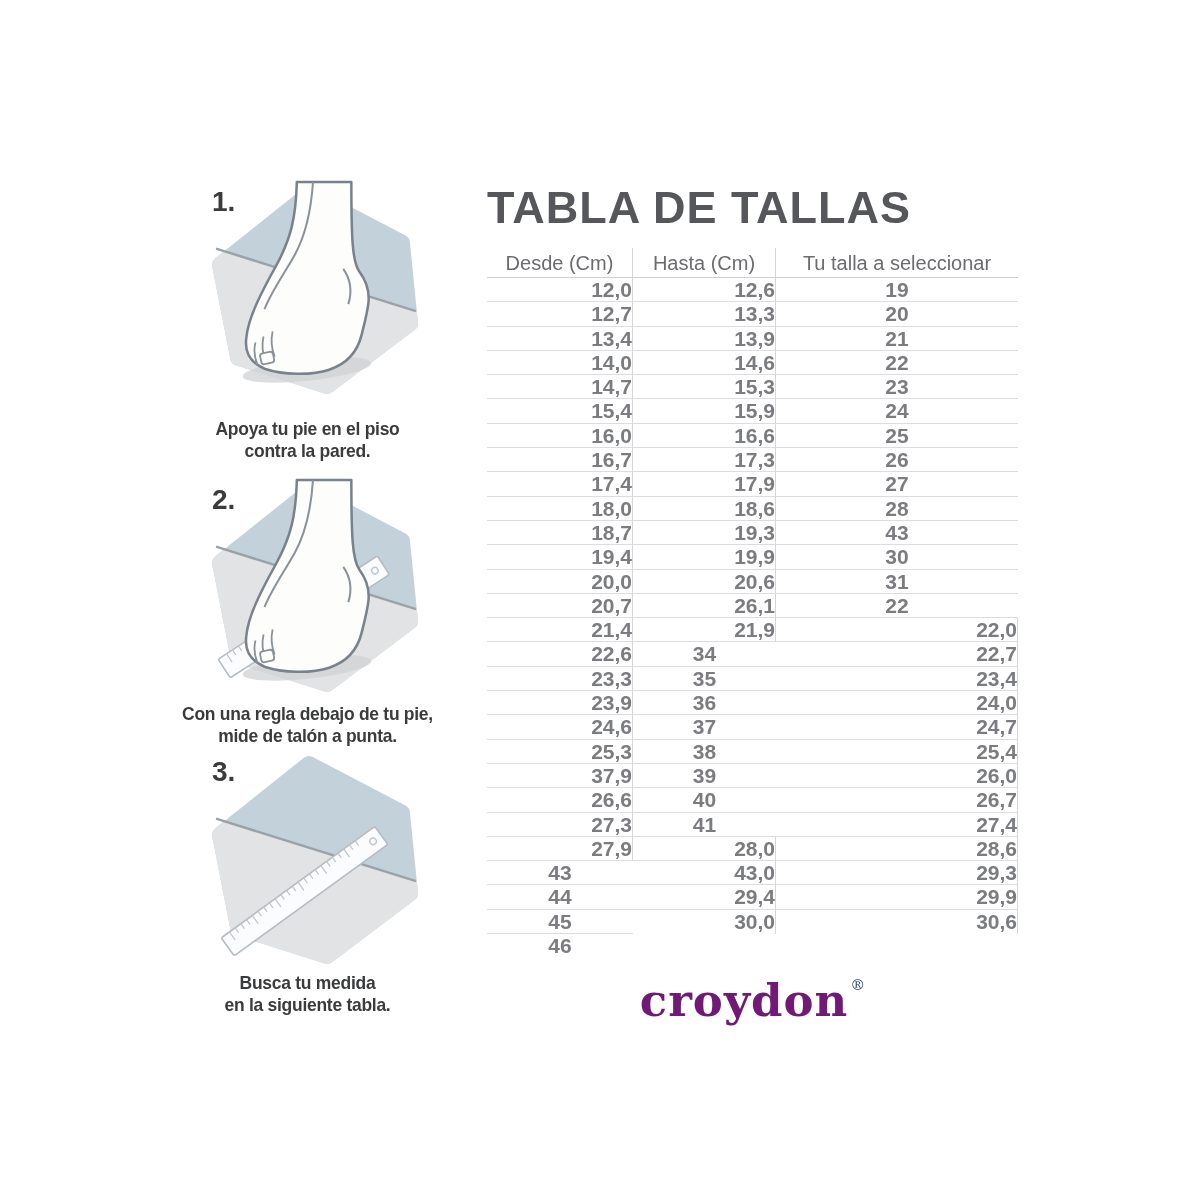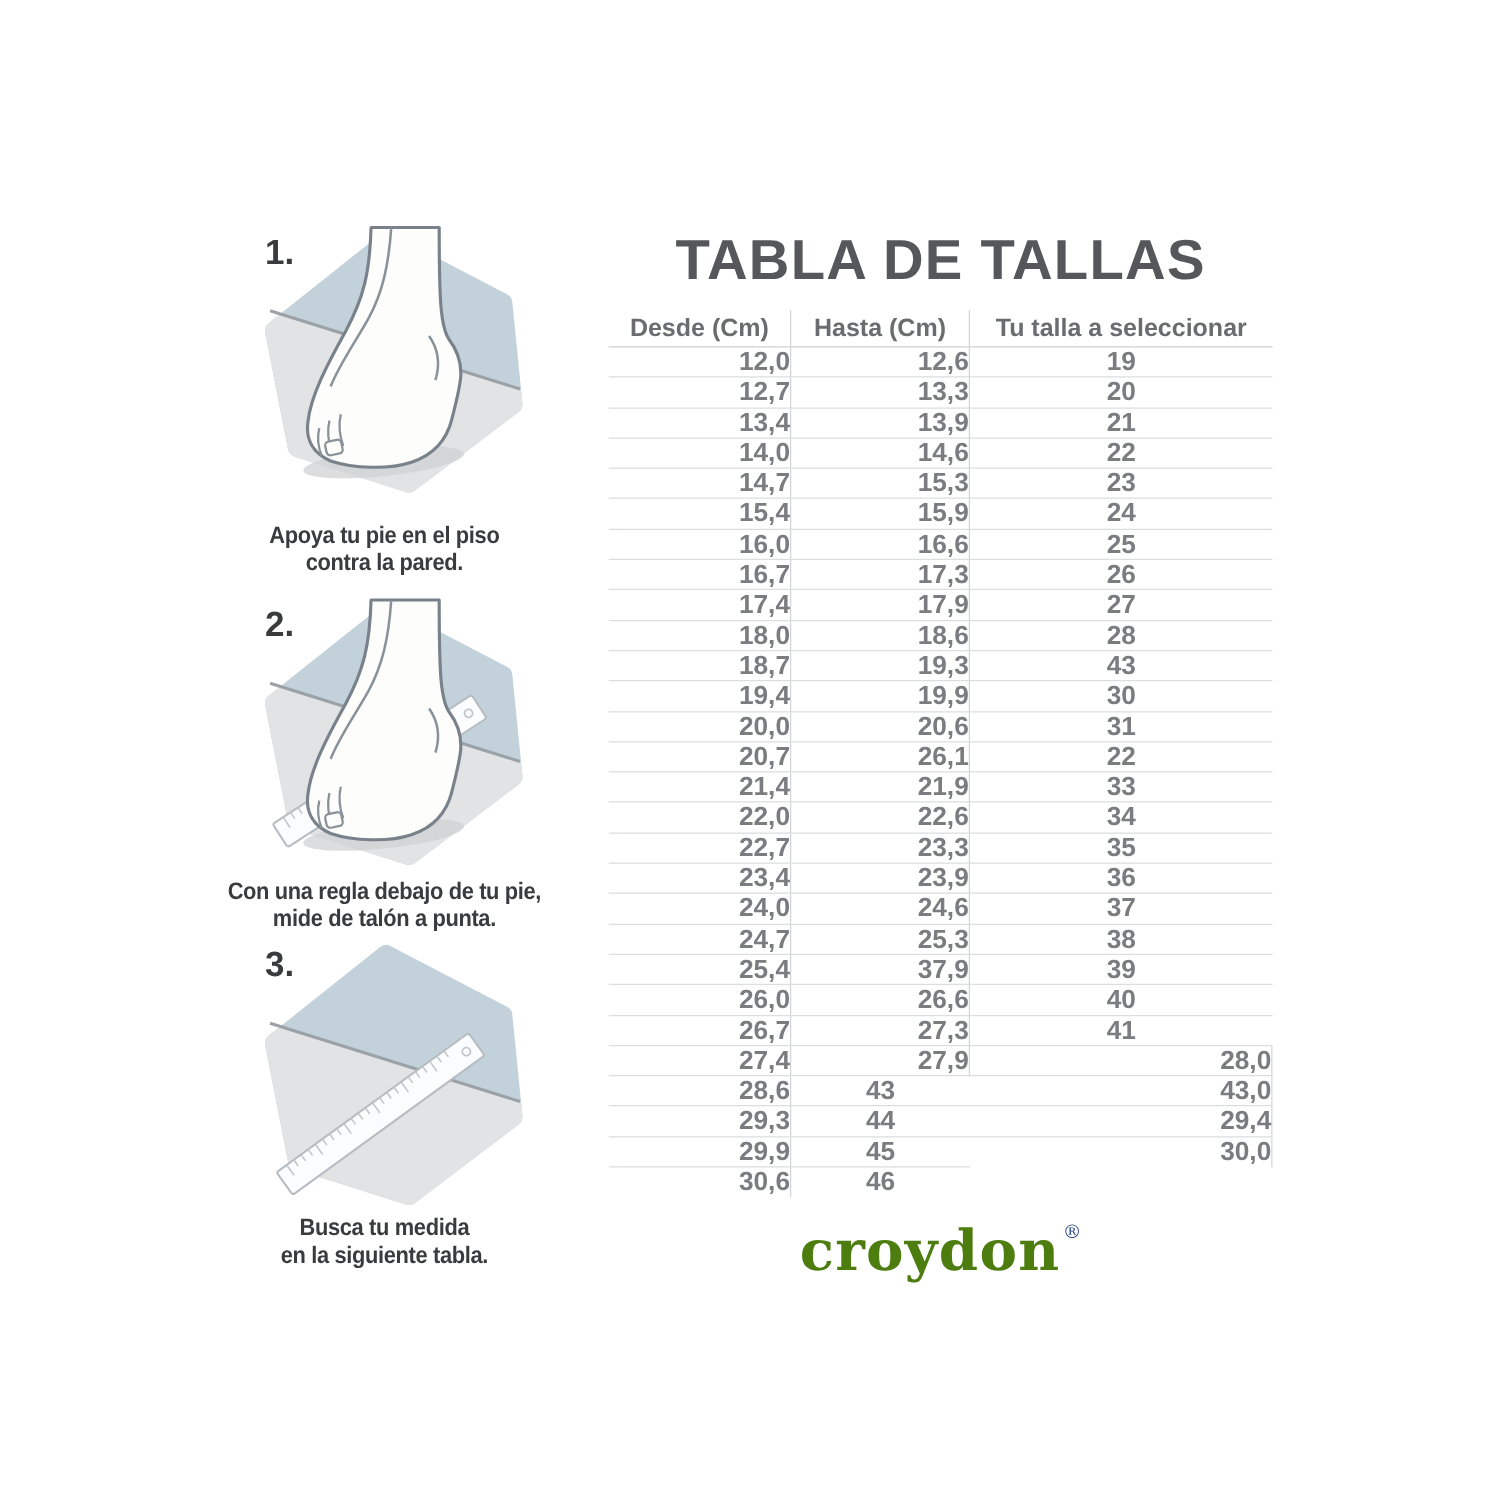--- a/index.html
+++ b/index.html
@@ -17,7 +17,7 @@
   .step1 .caption { top:240px; } .step2 .caption { top:227px; } .step3 .caption { top:224px; }
 
   
-  .title { position:absolute; left:487px; top:182px; width:531px; text-align:center;
+  .title { position:absolute; left:487px; top:182px; width:531px; 
            font-size:45px; font-weight:bold; letter-spacing:1px; color:#56575a; white-space:nowrap; }
 
   

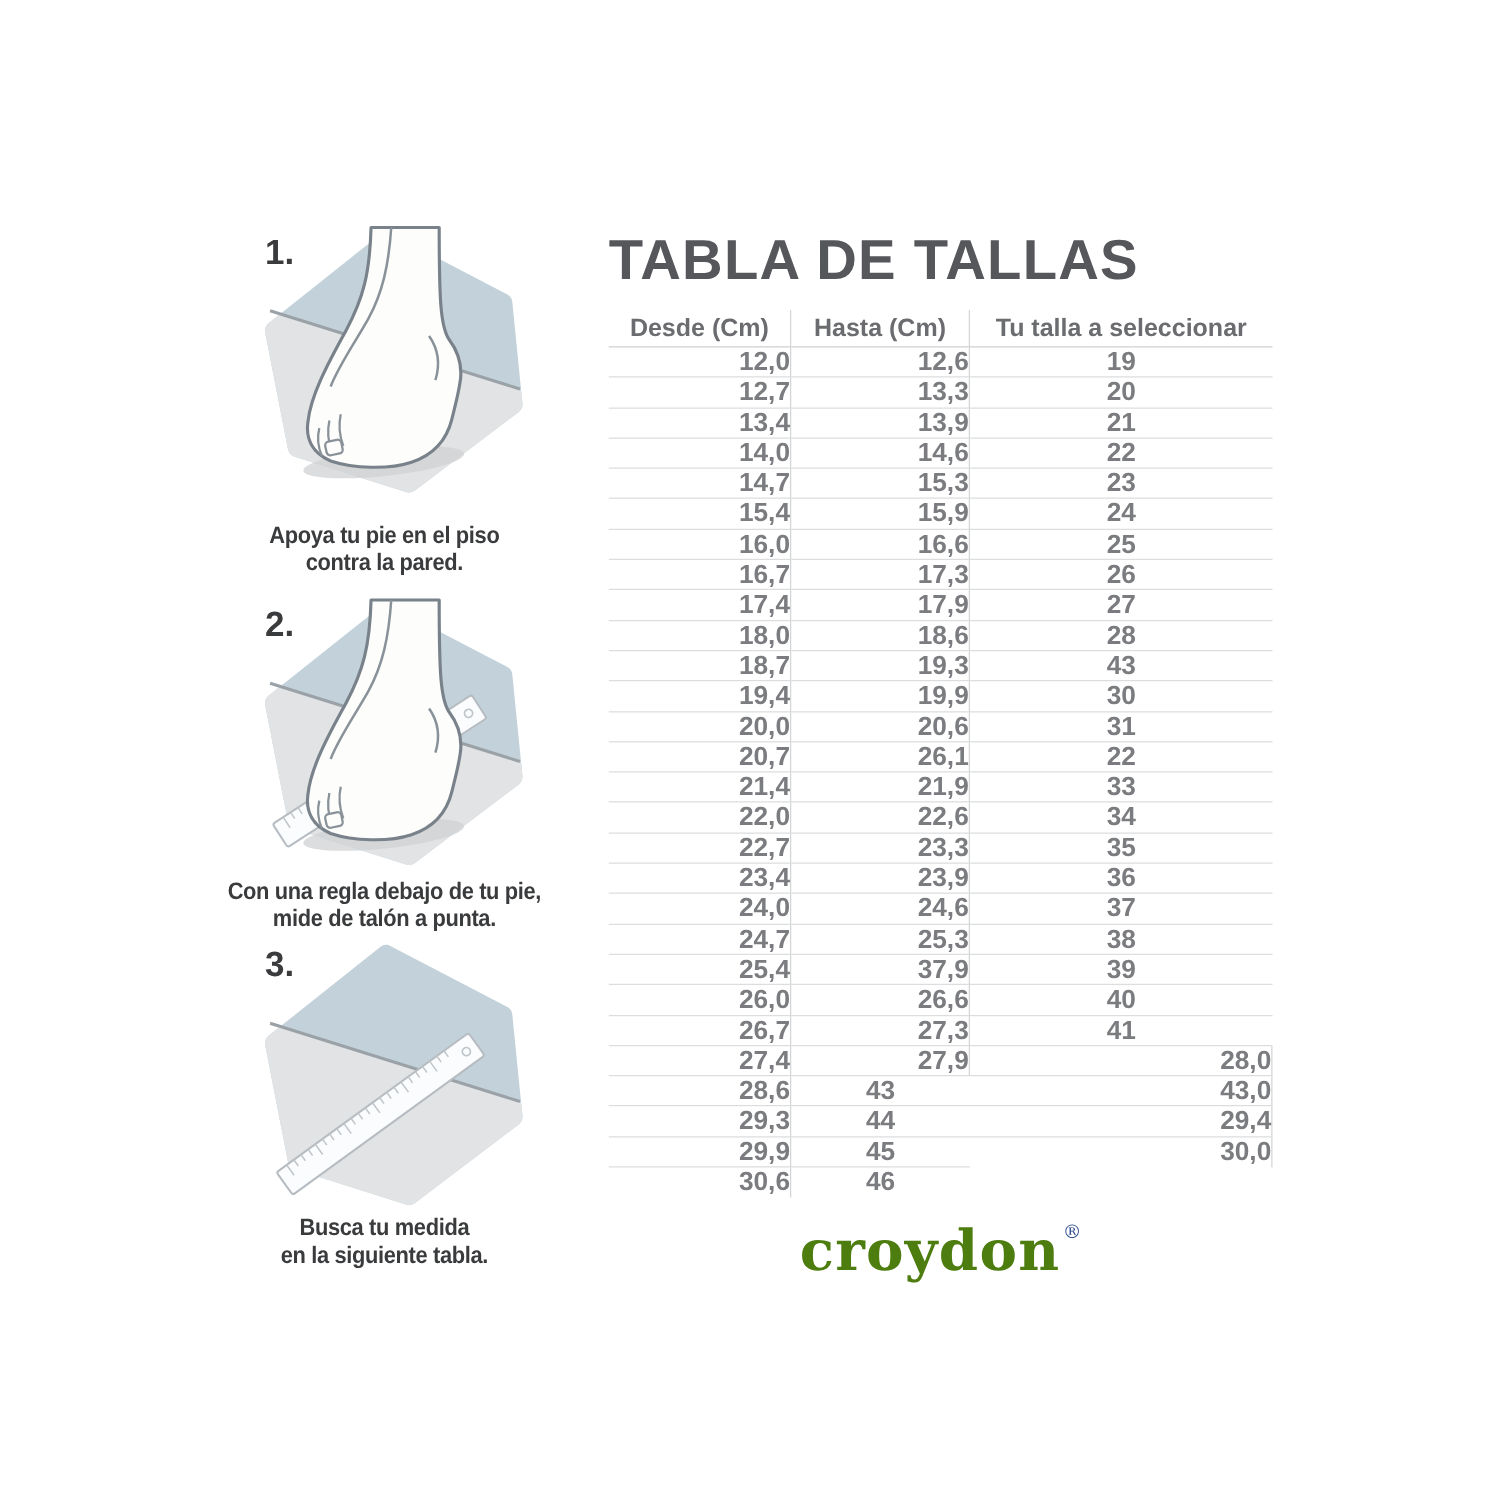--- a/index.html
+++ b/index.html
@@ -23,7 +23,7 @@
   
   .table { position:absolute; left:487px; top:248px; width:531px; }
   .thead, .tbody { display:grid; grid-template-columns:146px 143px 242px; }
-  .hcell { height:30px; line-height:30px; text-align:center; font-size:20px; font-weight:bold;
+  .hcell { height:30px; line-height:30px; text-align:center; font-size:20px; font-weight:normal;
            color:#6b6c6f; border-bottom:1px solid #cfd0d2; white-space:nowrap; }
   .h0, .h1 { border-right:1px solid #d4d5d7; }
   .cell { height:24.3px; line-height:24px; text-align:center; font-size:21px; font-weight:bold;

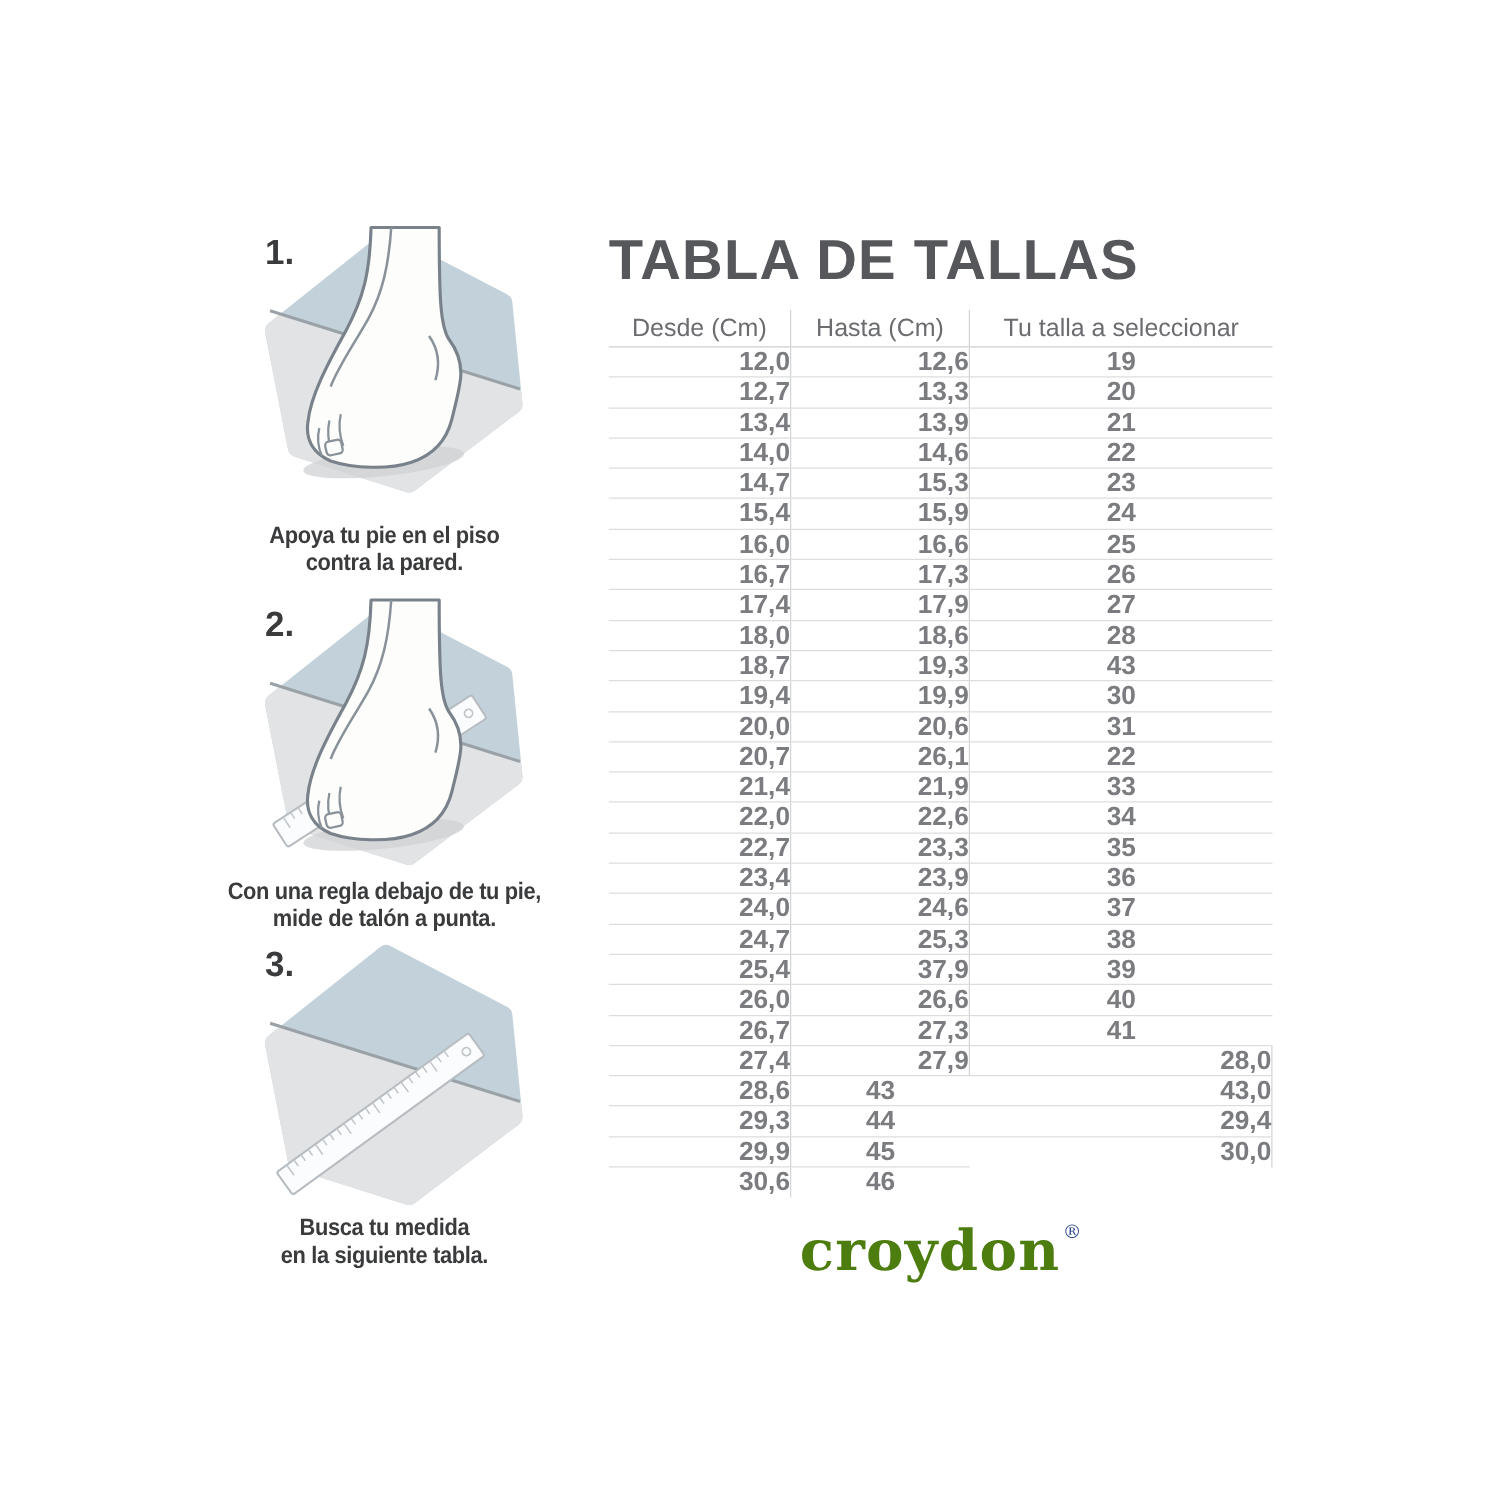--- a/index.html
+++ b/index.html
@@ -192,7 +192,6 @@
         <div class="cell c2">22</div>
         <div class="cell c0">21,4</div>
         <div class="cell c1">21,9</div>
-        <div class="cell c2">33</div>
         <div class="cell c0">22,0</div>
         <div class="cell c1">22,6</div>
         <div class="cell c2">34</div>

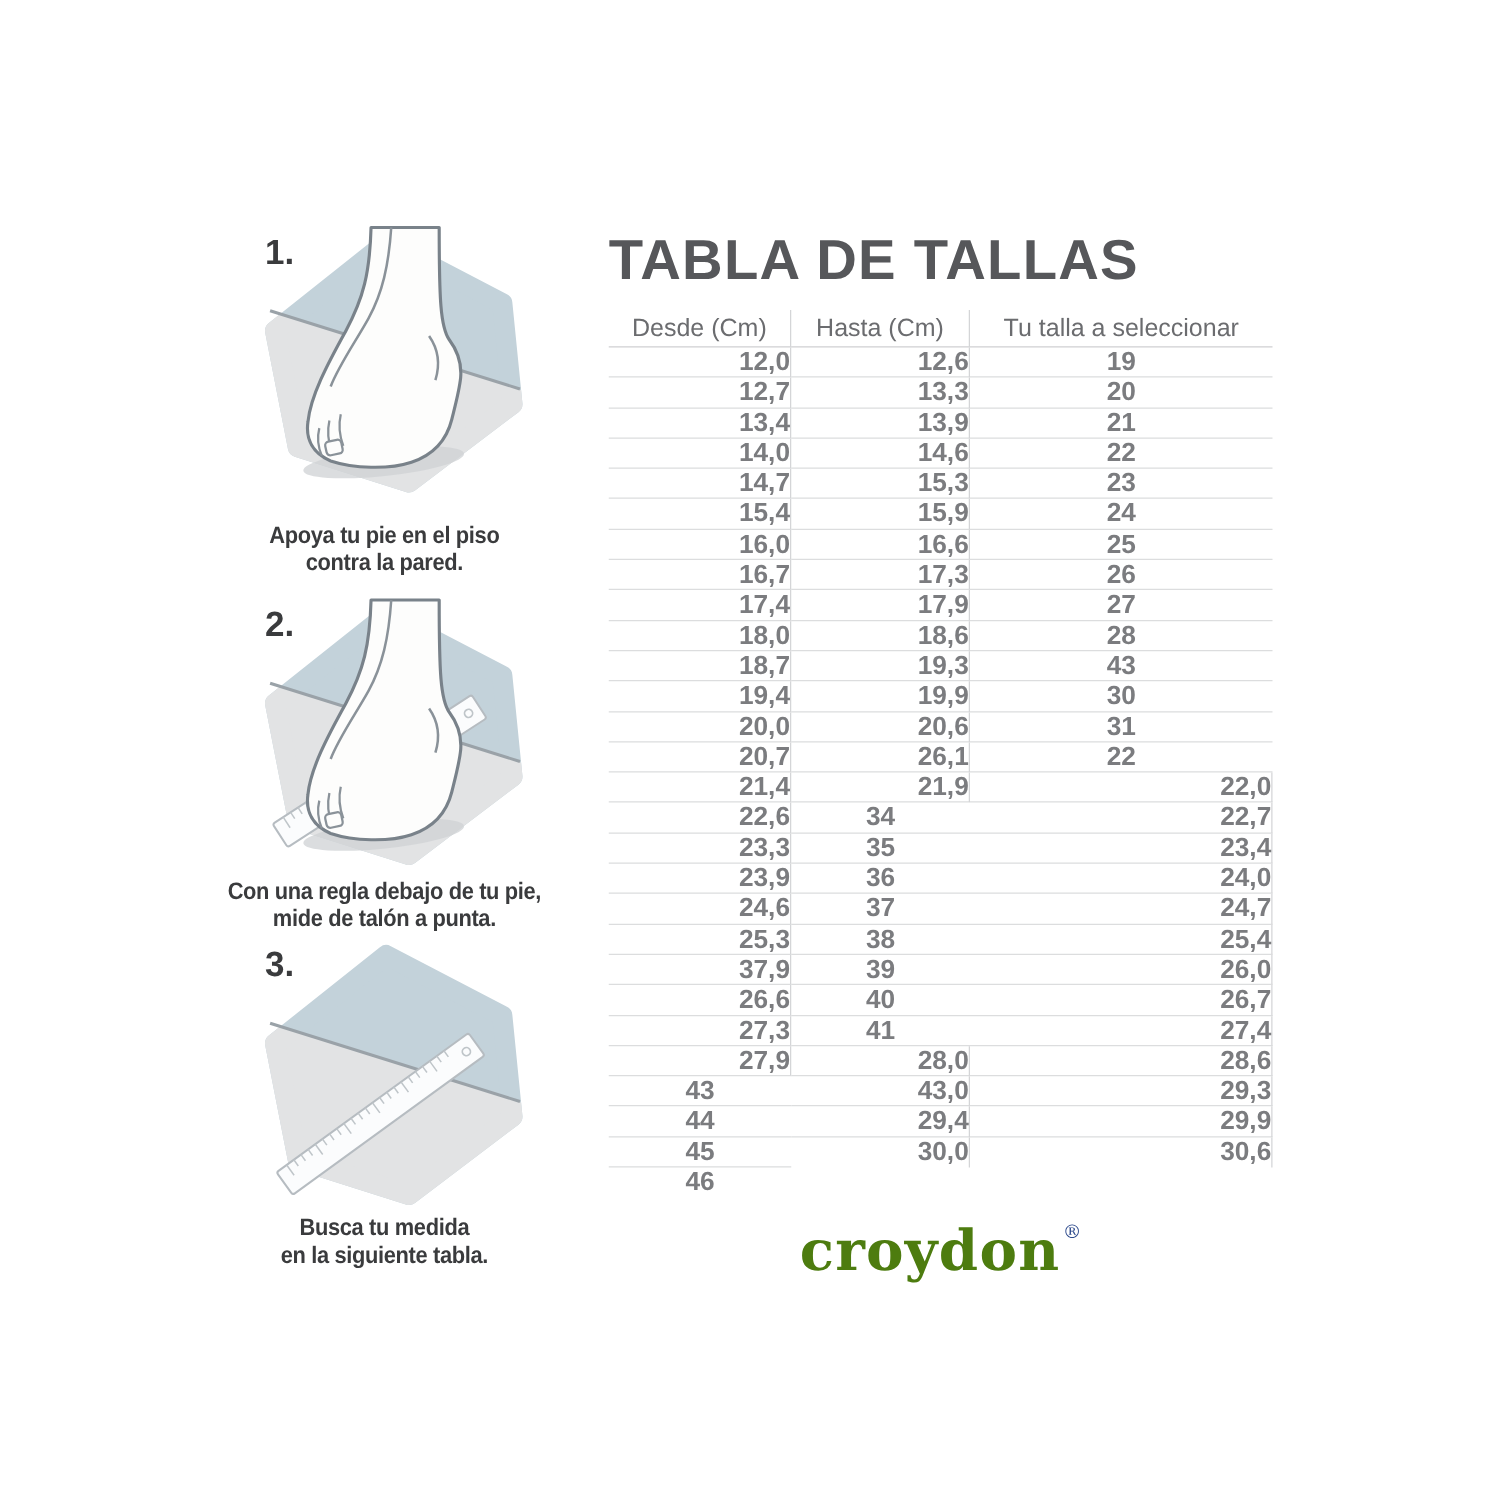--- a/index.html
+++ b/index.html
@@ -34,7 +34,7 @@
   
   .brand { position:absolute; left:487px; top:974px; width:531px; text-align:center; }
   .brand-name { font-family:"DejaVu Serif",serif; font-weight:bold; font-size:45px;
-                color:#4d7c0f; letter-spacing:1px; }
+                color:#701a75; letter-spacing:1px; }
   .brand-reg { font-family:"DejaVu Serif",serif; font-size:15px; color:#2d4a8c;
                vertical-align:26px; margin-left:2px; }
 </style>

